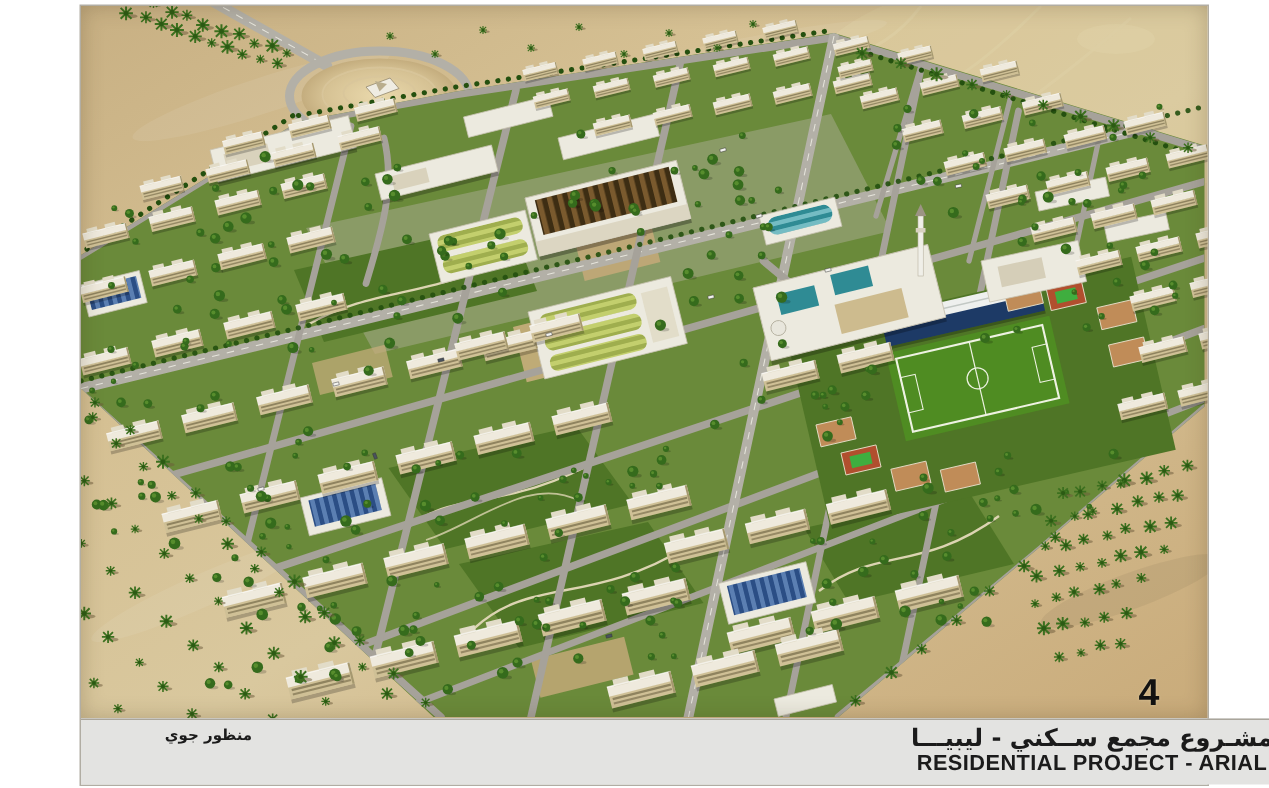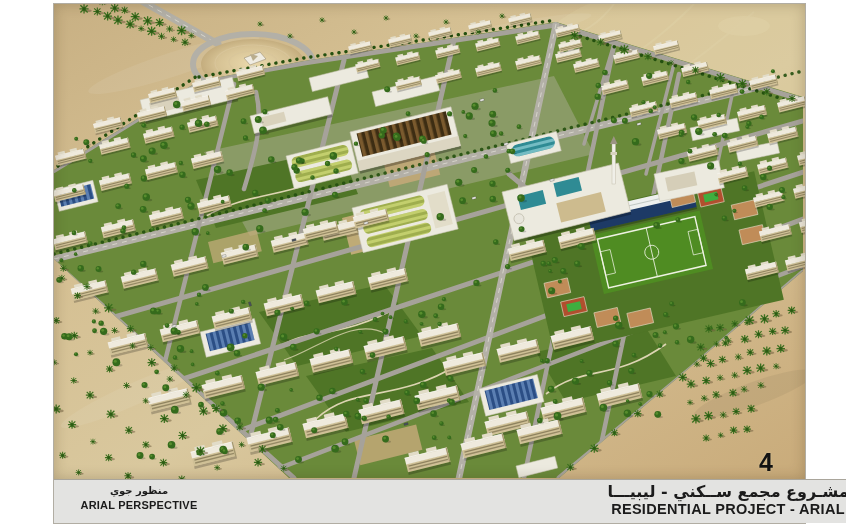--- a/index.html
+++ b/index.html
@@ -833,7 +833,6 @@
   <div class="footer">
     <div class="cap left">
       <div class="ar" dir="rtl">منظور جوي</div>
-      <div class="en">ARIAL PERSPECTIVE</div>
     </div>
     <div class="cap right">
       <div class="ar" dir="rtl">مشـروع مجمع ســكني - ليبيـــا</div>

